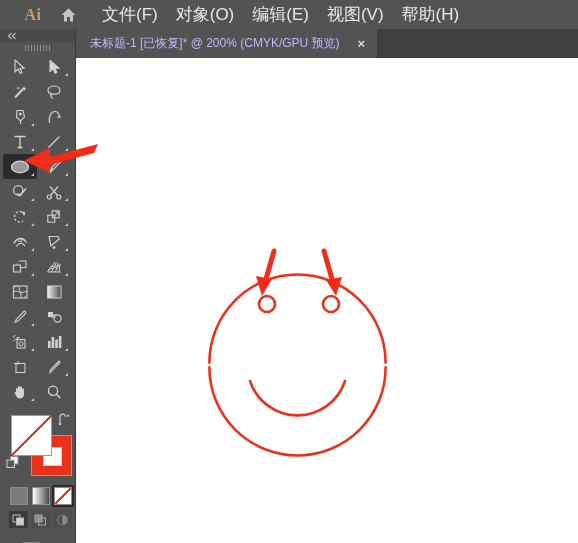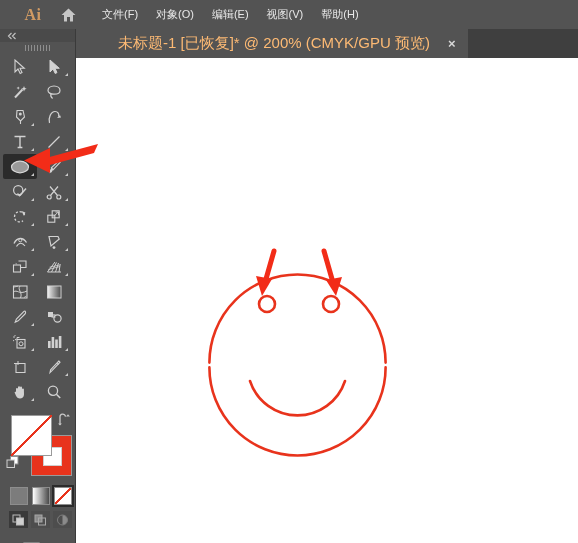--- a/index.html
+++ b/index.html
@@ -25,7 +25,7 @@
   .home-icon { width: 34px; display: flex; align-items: center; justify-content: center; }
   .menu-items { display: flex; align-items: center; margin-left: 8px; }
   .menu-item {
-    color: #e8e8e8; font-size: 11px; padding: 4px 9px; white-space: nowrap;
+    color: #e8e8e8; font-size: 17px; padding: 4px 9px; white-space: nowrap;
   }
 
   

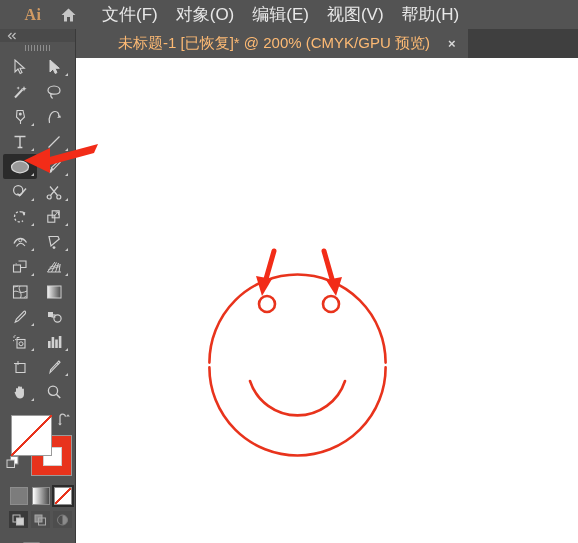--- a/index.html
+++ b/index.html
@@ -38,7 +38,7 @@
     background: #535353;
     display: flex; align-items: center; padding: 0 8px 0 14px;
   }
-  .tab-title { color: #fdba74; font-size: 15px; white-space: nowrap; margin-left: 28px; }
+  .tab-title { color: #c4b5fd; font-size: 12px; white-space: nowrap; }
   .tab-close {
     color: #d8d8d8; font-size: 13px; margin-left: 14px; line-height: 1;
     padding: 0 4px; font-weight: bold;

